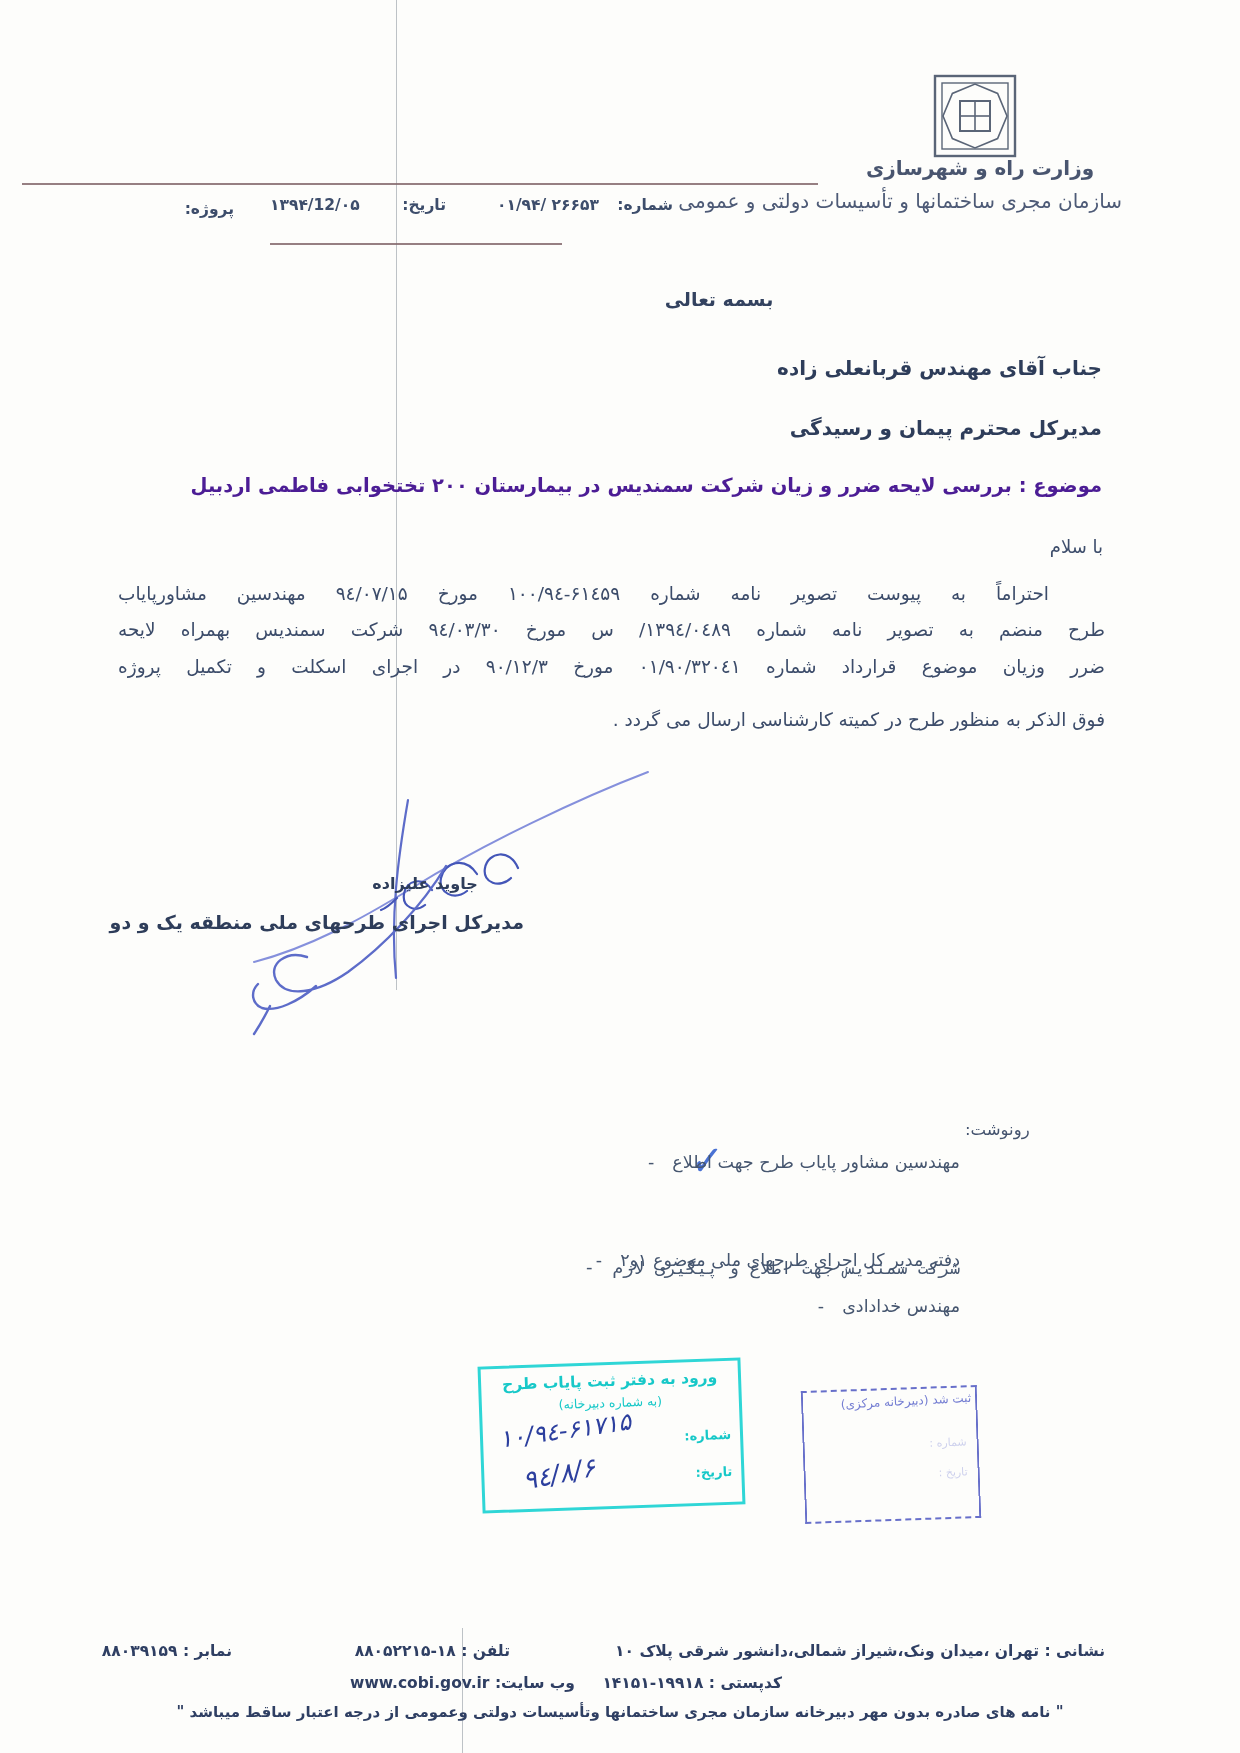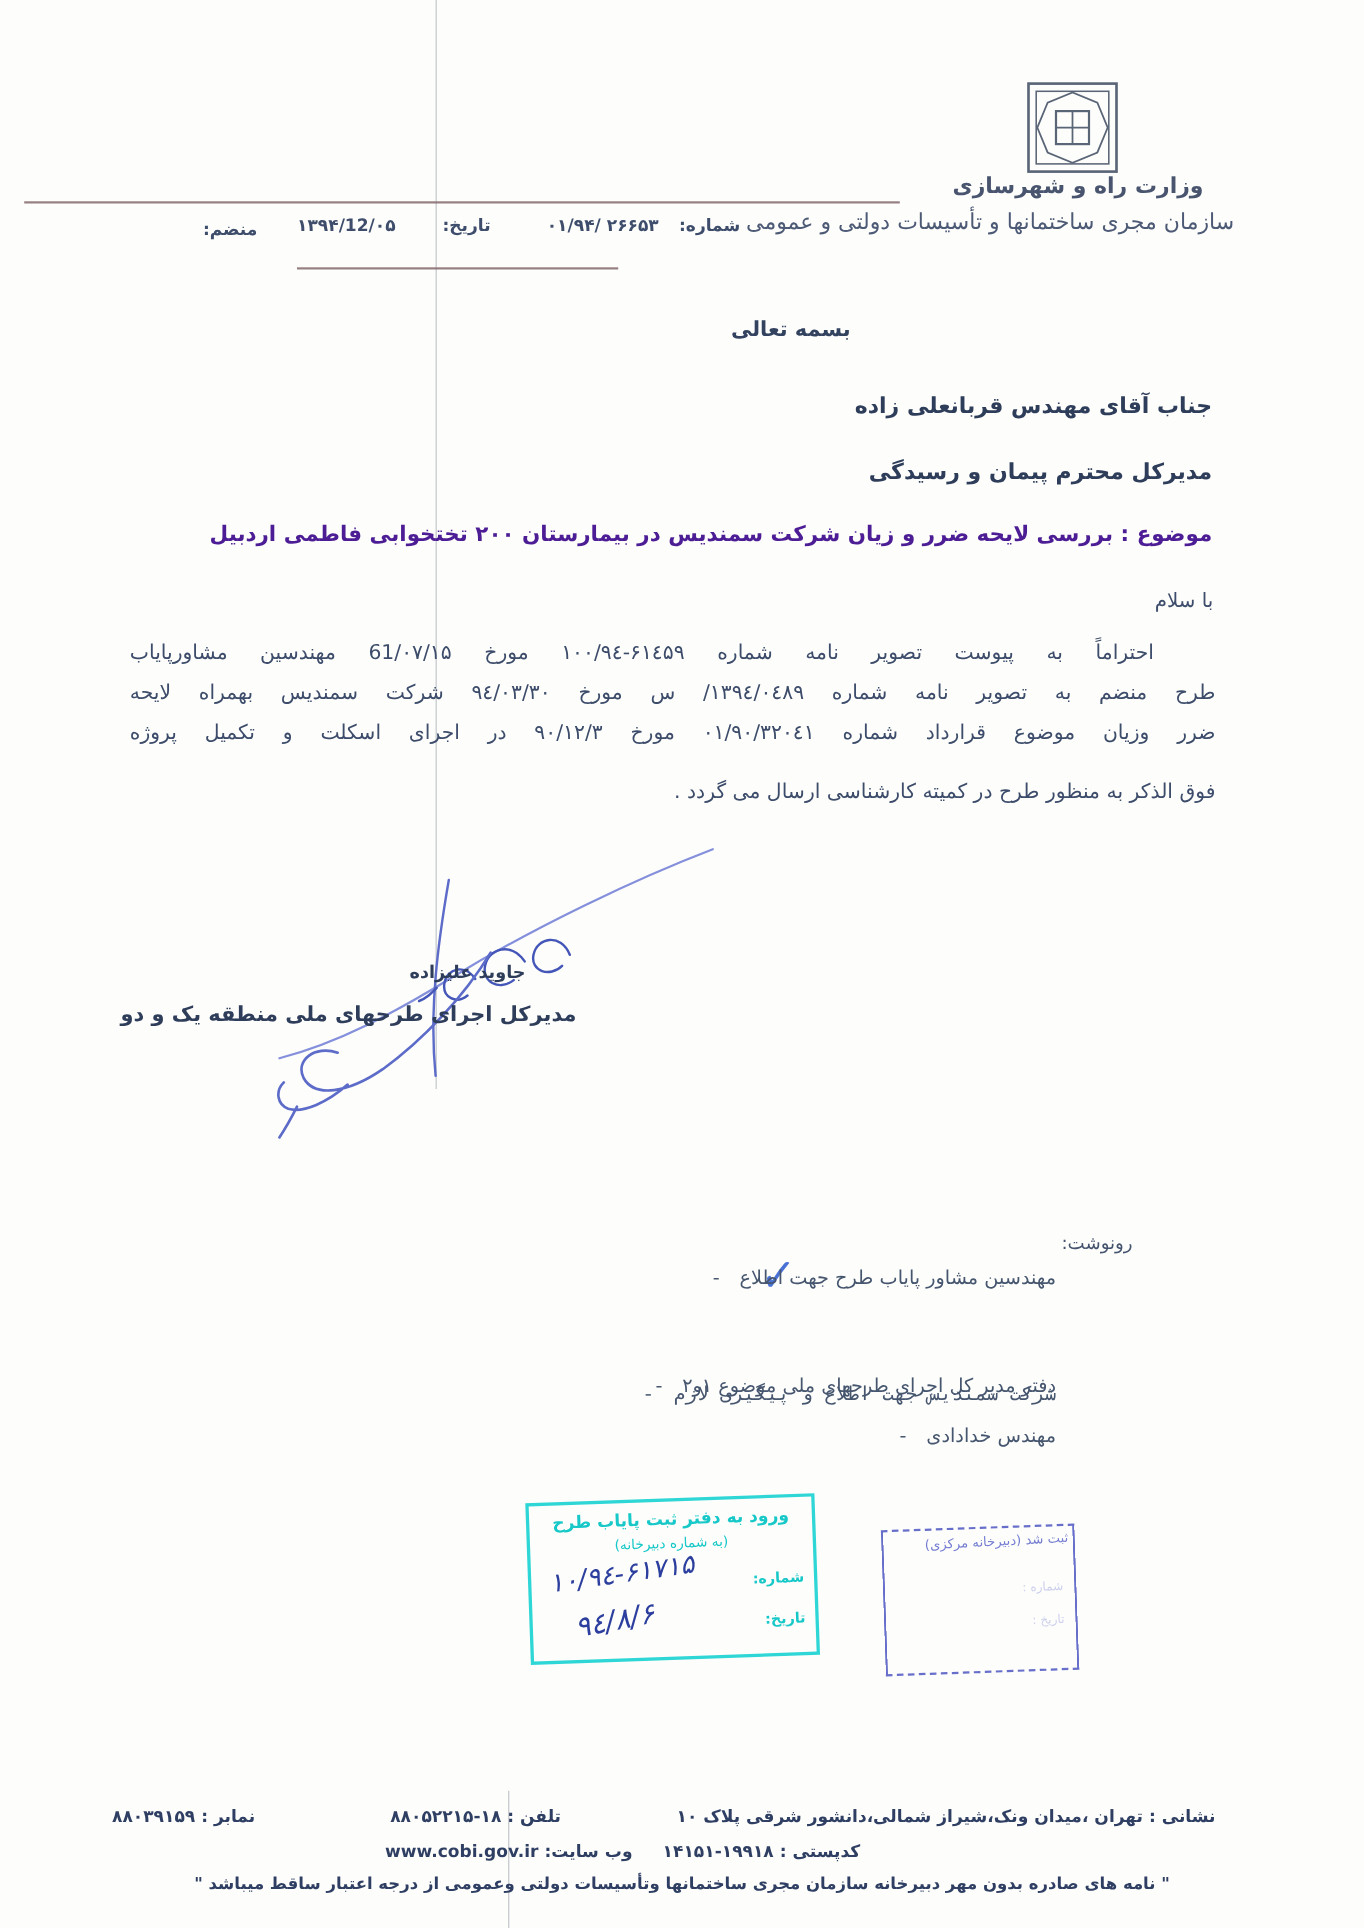--- a/index.html
+++ b/index.html
@@ -75,7 +75,7 @@
     <span>۱۳۹۴/12/۰۵</span>
   </div>
   <div class="abs hfield" style="left:172px;top:200px;width:62px;">
-    <span>منضم:</span>
+    <span>پروژه:</span>
   </div>
   <div class="rule" style="left:270px;top:243px;width:292px;height:1.5px;"></div>
 

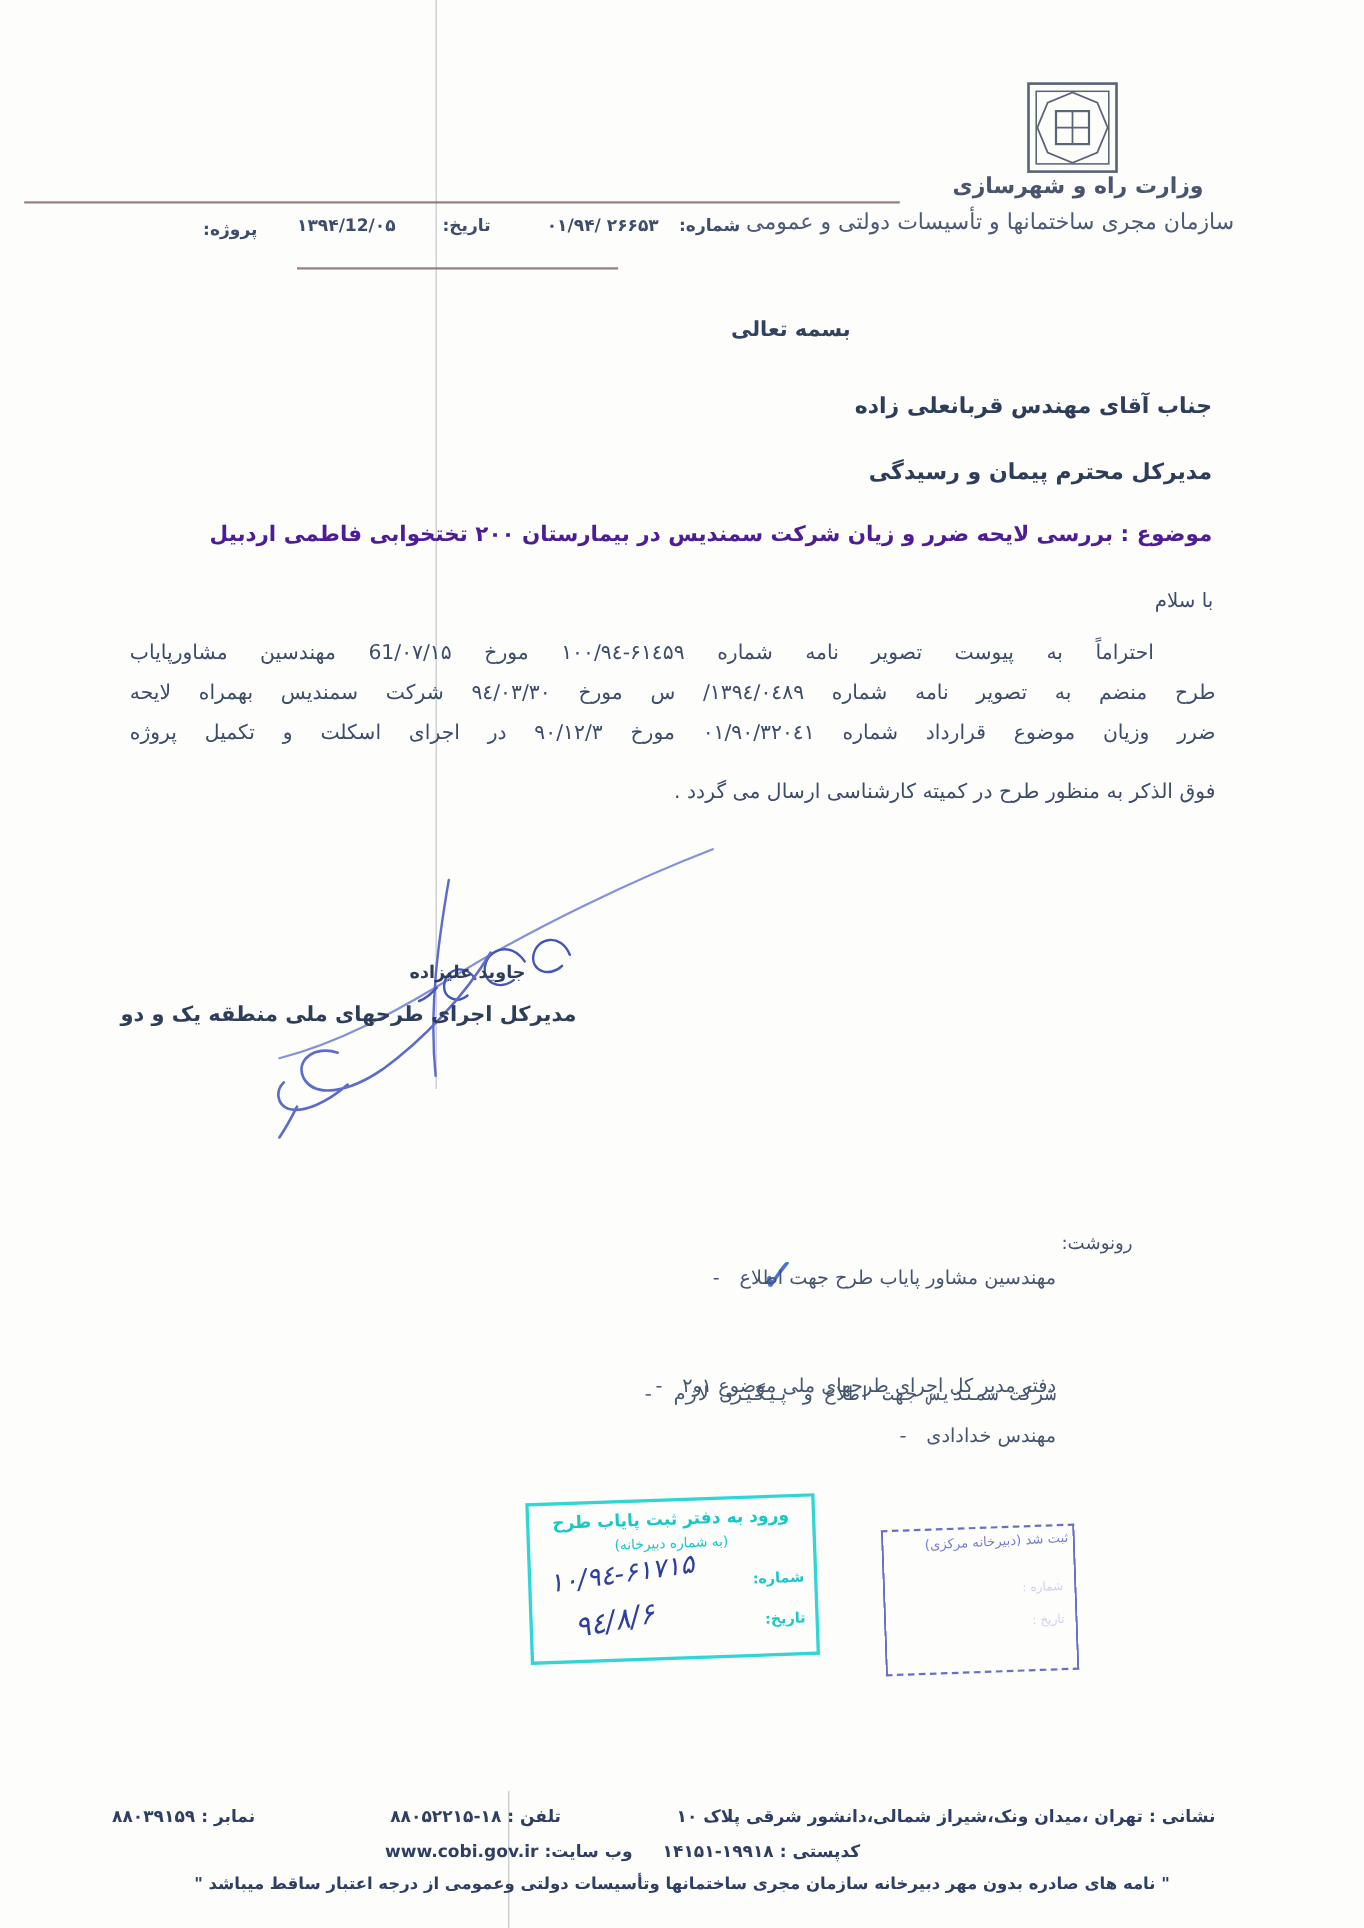--- a/index.html
+++ b/index.html
@@ -87,7 +87,7 @@
 
   <div class="abs salut" style="right:137px;top:536px;">با سلام</div>
 
-  <div class="body-line just" style="top:580px;padding-right:56px;">احتراماً به پیوست تصویر نامه شماره ۶۱٤۵۹-۱۰۰/۹٤ مورخ 61/۰۷/۱۵ مهندسین مشاورپایاب</div>
+  <div class="body-line just" style="top:580px;padding-right:56px;">احتراماً به پیوست تصویر نامه شماره ۶۱٤۵۹-۱۰۰/۹٤ مورخ ۹٤/۰۷/۱۵ مهندسین مشاورپایاب</div>
   <div class="body-line just" style="top:616px;">طرح منضم به تصویر نامه شماره ۱۳۹٤/۰٤۸۹/ س  مورخ ۹٤/۰۳/۳۰ شرکت سمندیس بهمراه لایحه</div>
   <div class="body-line just" style="top:653px;">ضرر وزیان موضوع قرارداد شماره ۰۱/۹۰/۳۲۰٤۱ مورخ ۹۰/۱۲/۳ در اجرای اسکلت و تکمیل  پروژه</div>
   <div class="body-line" style="top:706px;text-align:right;">فوق الذکر به منظور طرح در کمیته کارشناسی ارسال می گردد .</div>

